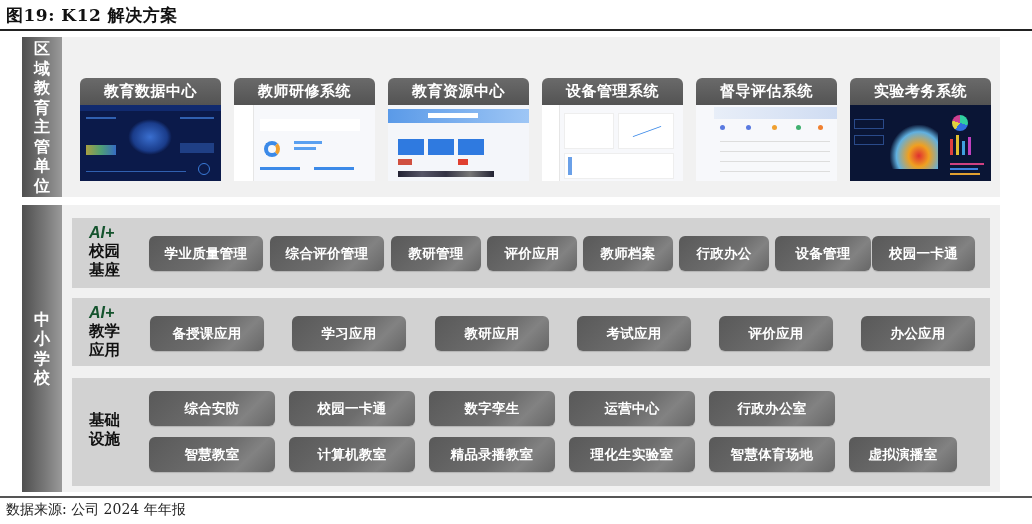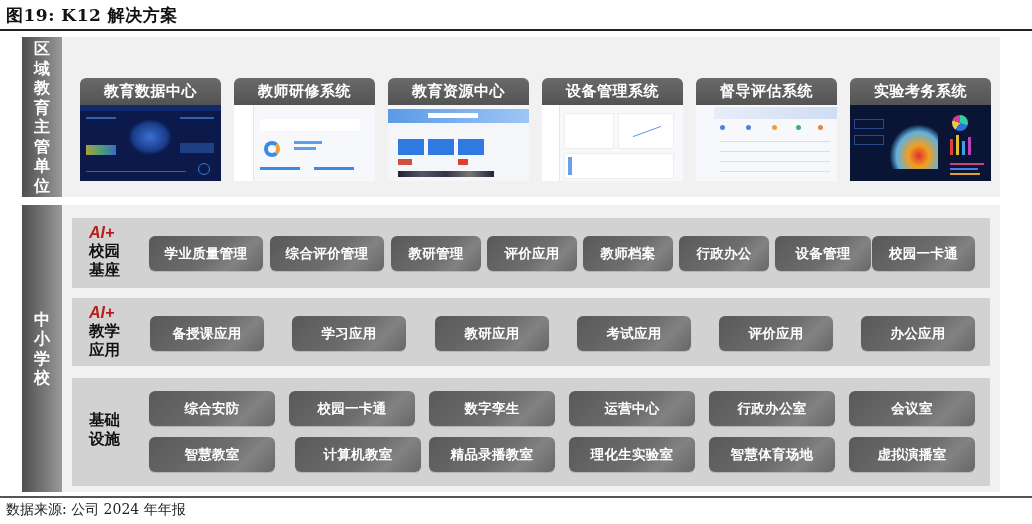--- a/index.html
+++ b/index.html
@@ -32,7 +32,7 @@
   .row2 { top: 93px; height: 68px; }
   .row3 { top: 173px; height: 108px; }
   .row-label { position: absolute; left: 17px; font-weight: bold; font-size: 15.5px; line-height: 19px; color: #111; }
-  .ai { color: #b91c1c; font-style: italic; font-weight: bold; font-size: 16px; font-family: "Liberation Sans", sans-serif; }
+  .ai { color: #14532d; font-style: italic; font-weight: bold; font-size: 16px; font-family: "Liberation Sans", sans-serif; }
   .chip { position: absolute; height: 35px; border-radius: 6px; background: linear-gradient(135deg, #595959 0%, #6d6d6d 55%, #828282 75%, #666 100%); color: #fff; font-weight: bold; font-size: 13.5px; display: flex; align-items: center; justify-content: center; letter-spacing: 0.3px; box-shadow: 0 1px 1px rgba(0,0,0,0.15); }
 </style>
 </head>

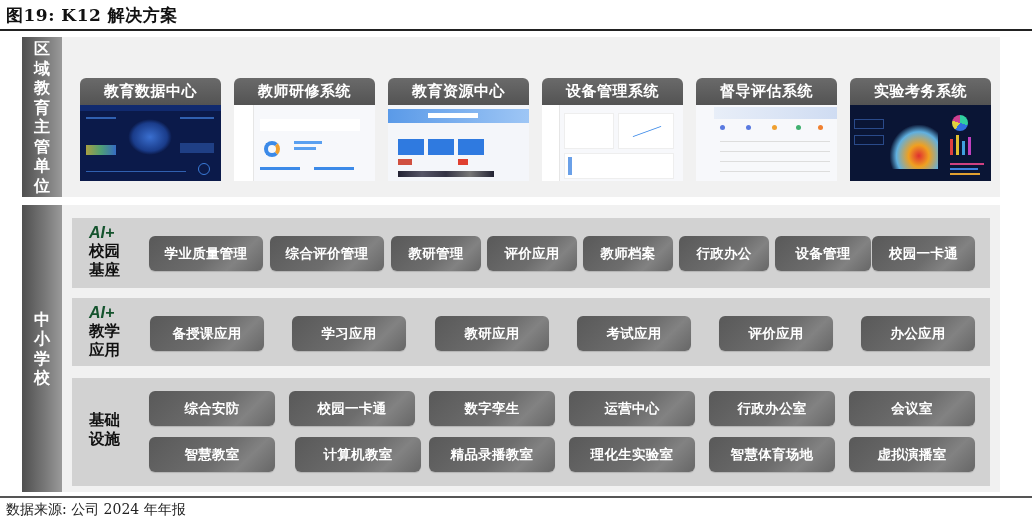--- a/index.html
+++ b/index.html
@@ -190,7 +190,6 @@
     <div class="chip" style="left:357px;top:13px;width:126px;">数字孪生</div>
     <div class="chip" style="left:497px;top:13px;width:126px;">运营中心</div>
     <div class="chip" style="left:637px;top:13px;width:126px;">行政办公室</div>
-    <div class="chip" style="left:777px;top:13px;width:126px;">会议室</div>
 
     <div class="chip" style="left:77px;top:59px;width:126px;">智慧教室</div>
     <div class="chip" style="left:217px;top:59px;width:126px;margin-left:6px;">计算机教室</div>

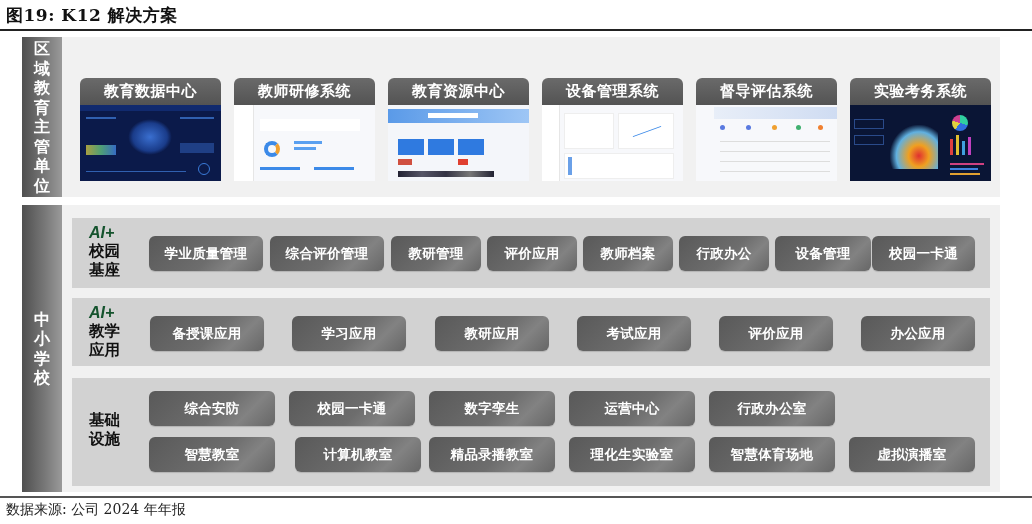--- a/index.html
+++ b/index.html
@@ -192,7 +192,7 @@
     <div class="chip" style="left:637px;top:13px;width:126px;">行政办公室</div>
 
     <div class="chip" style="left:77px;top:59px;width:126px;">智慧教室</div>
-    <div class="chip" style="left:217px;top:59px;width:126px;margin-left:6px;">计算机教室</div>
+    <div class="chip" style="left:217px;top:59px;width:126px;">计算机教室</div>
     <div class="chip" style="left:357px;top:59px;width:126px;">精品录播教室</div>
     <div class="chip" style="left:497px;top:59px;width:126px;">理化生实验室</div>
     <div class="chip" style="left:637px;top:59px;width:126px;">智慧体育场地</div>

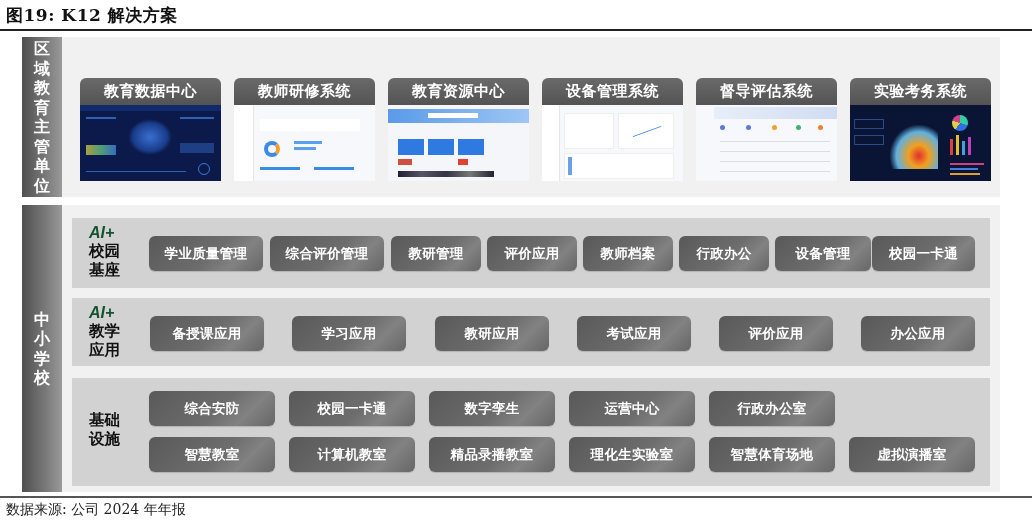--- a/index.html
+++ b/index.html
@@ -196,7 +196,7 @@
     <div class="chip" style="left:357px;top:59px;width:126px;">精品录播教室</div>
     <div class="chip" style="left:497px;top:59px;width:126px;">理化生实验室</div>
     <div class="chip" style="left:637px;top:59px;width:126px;">智慧体育场地</div>
-    <div class="chip" style="left:777px;top:59px;width:126px;">虚拟演播室</div>
+    <div class="chip" style="left:777px;top:59px;width:108px;">虚拟演播室</div>
   </div>
 </div>
 

